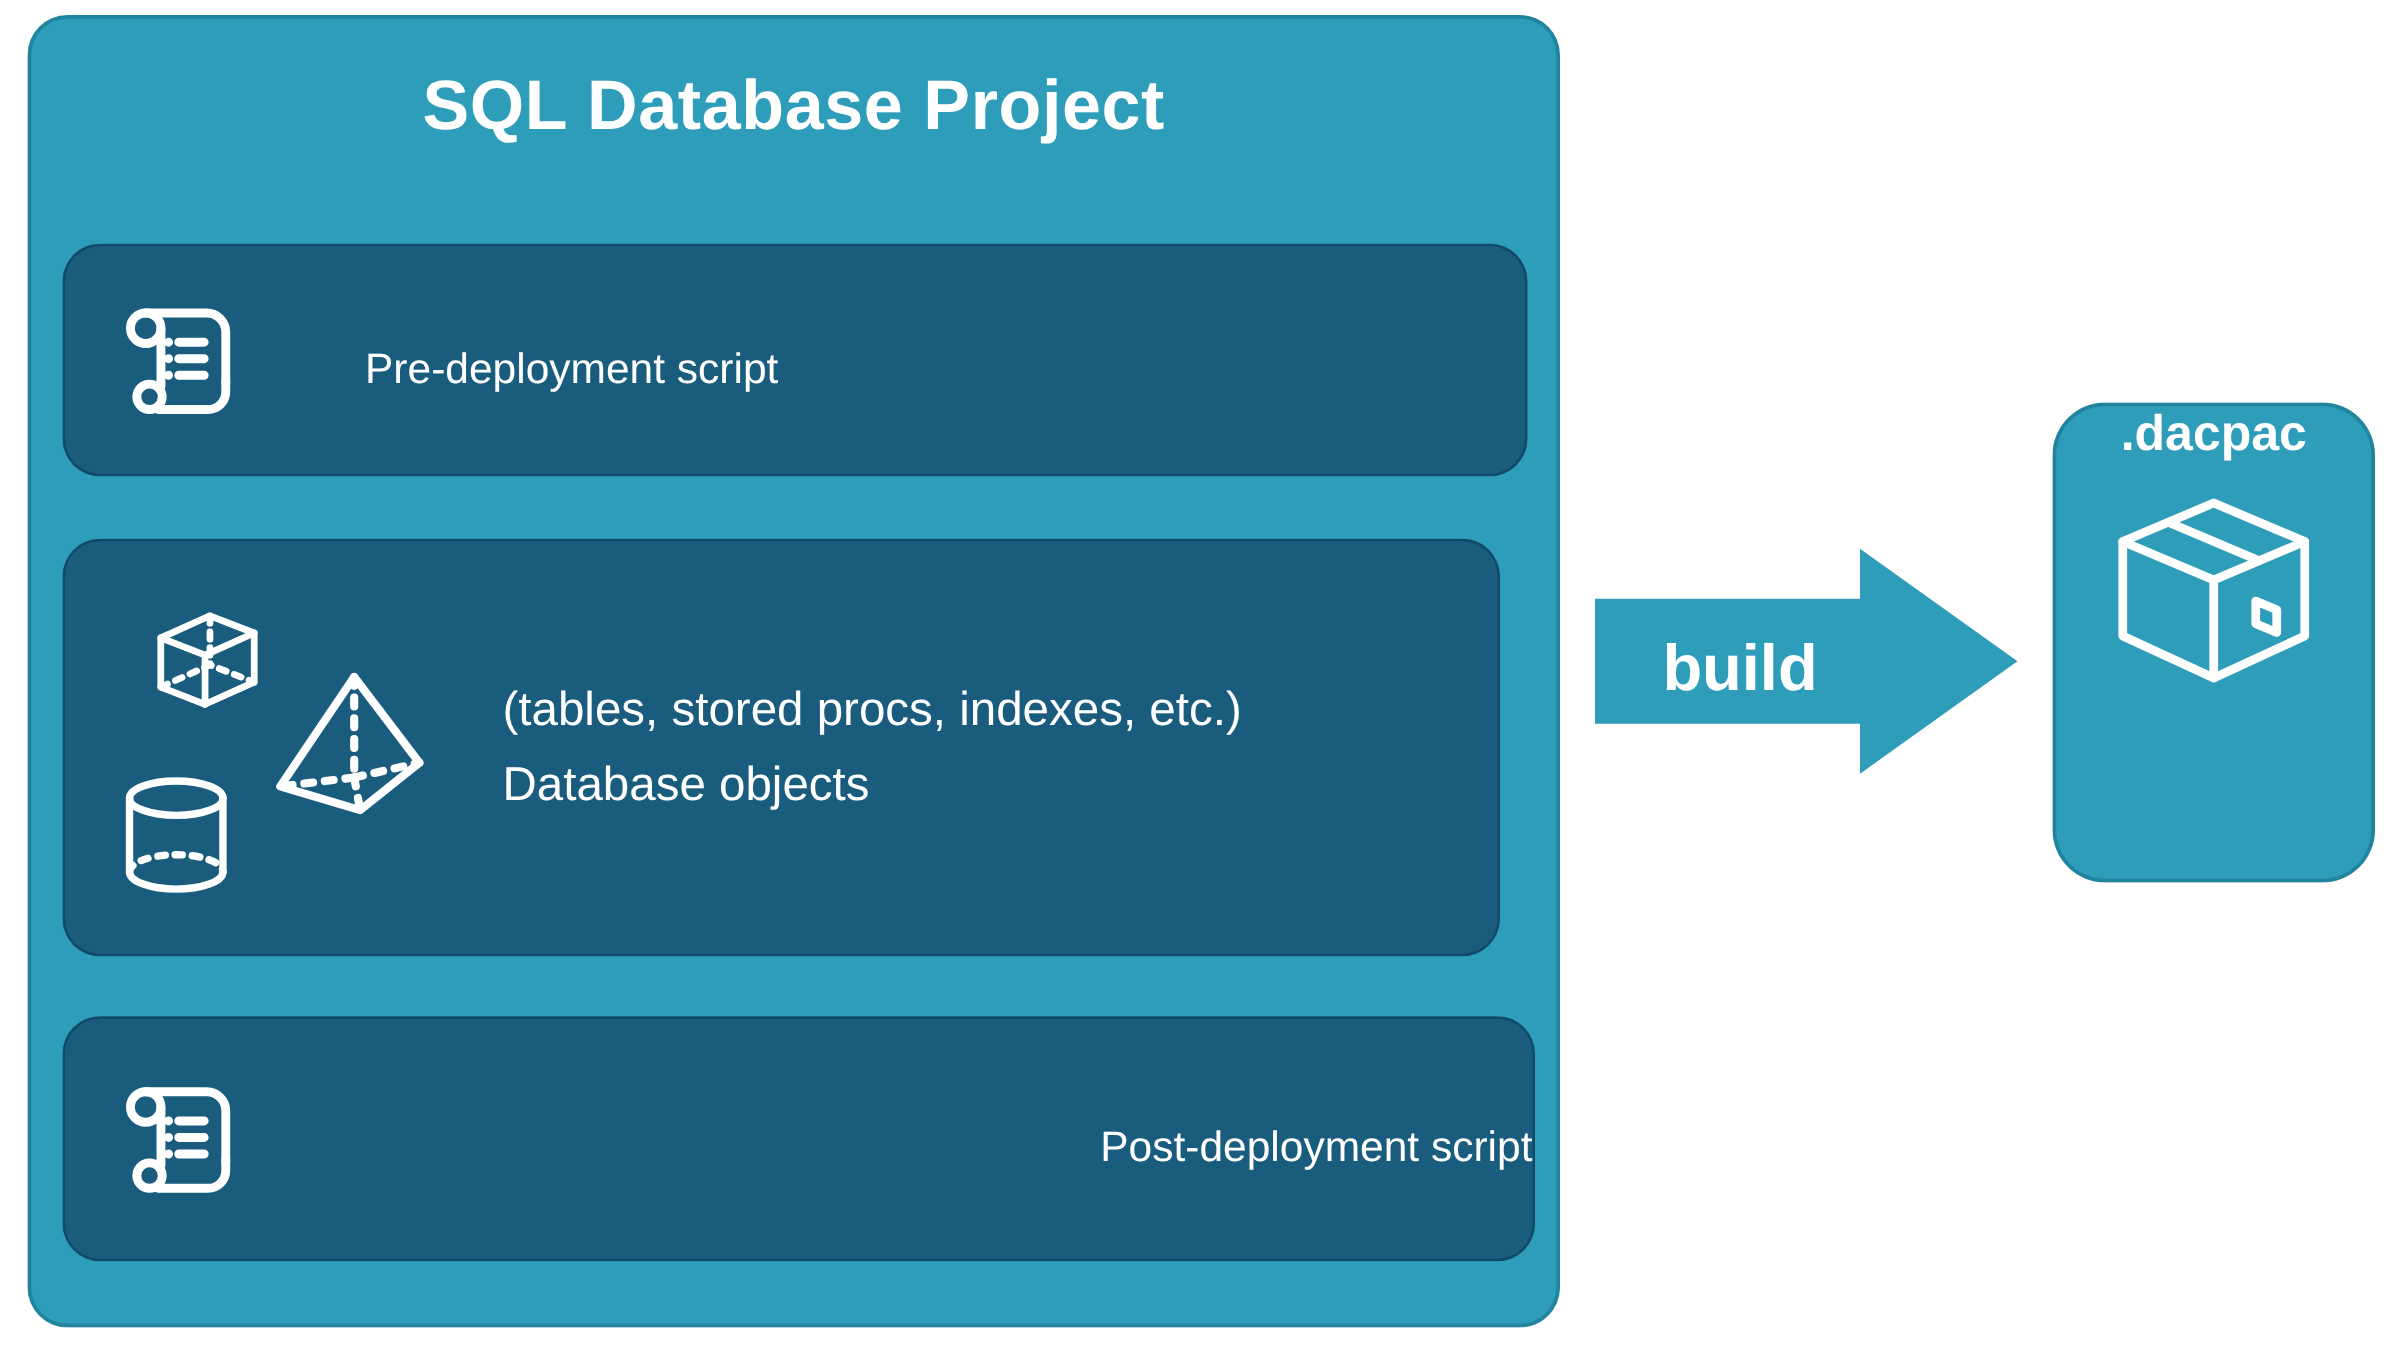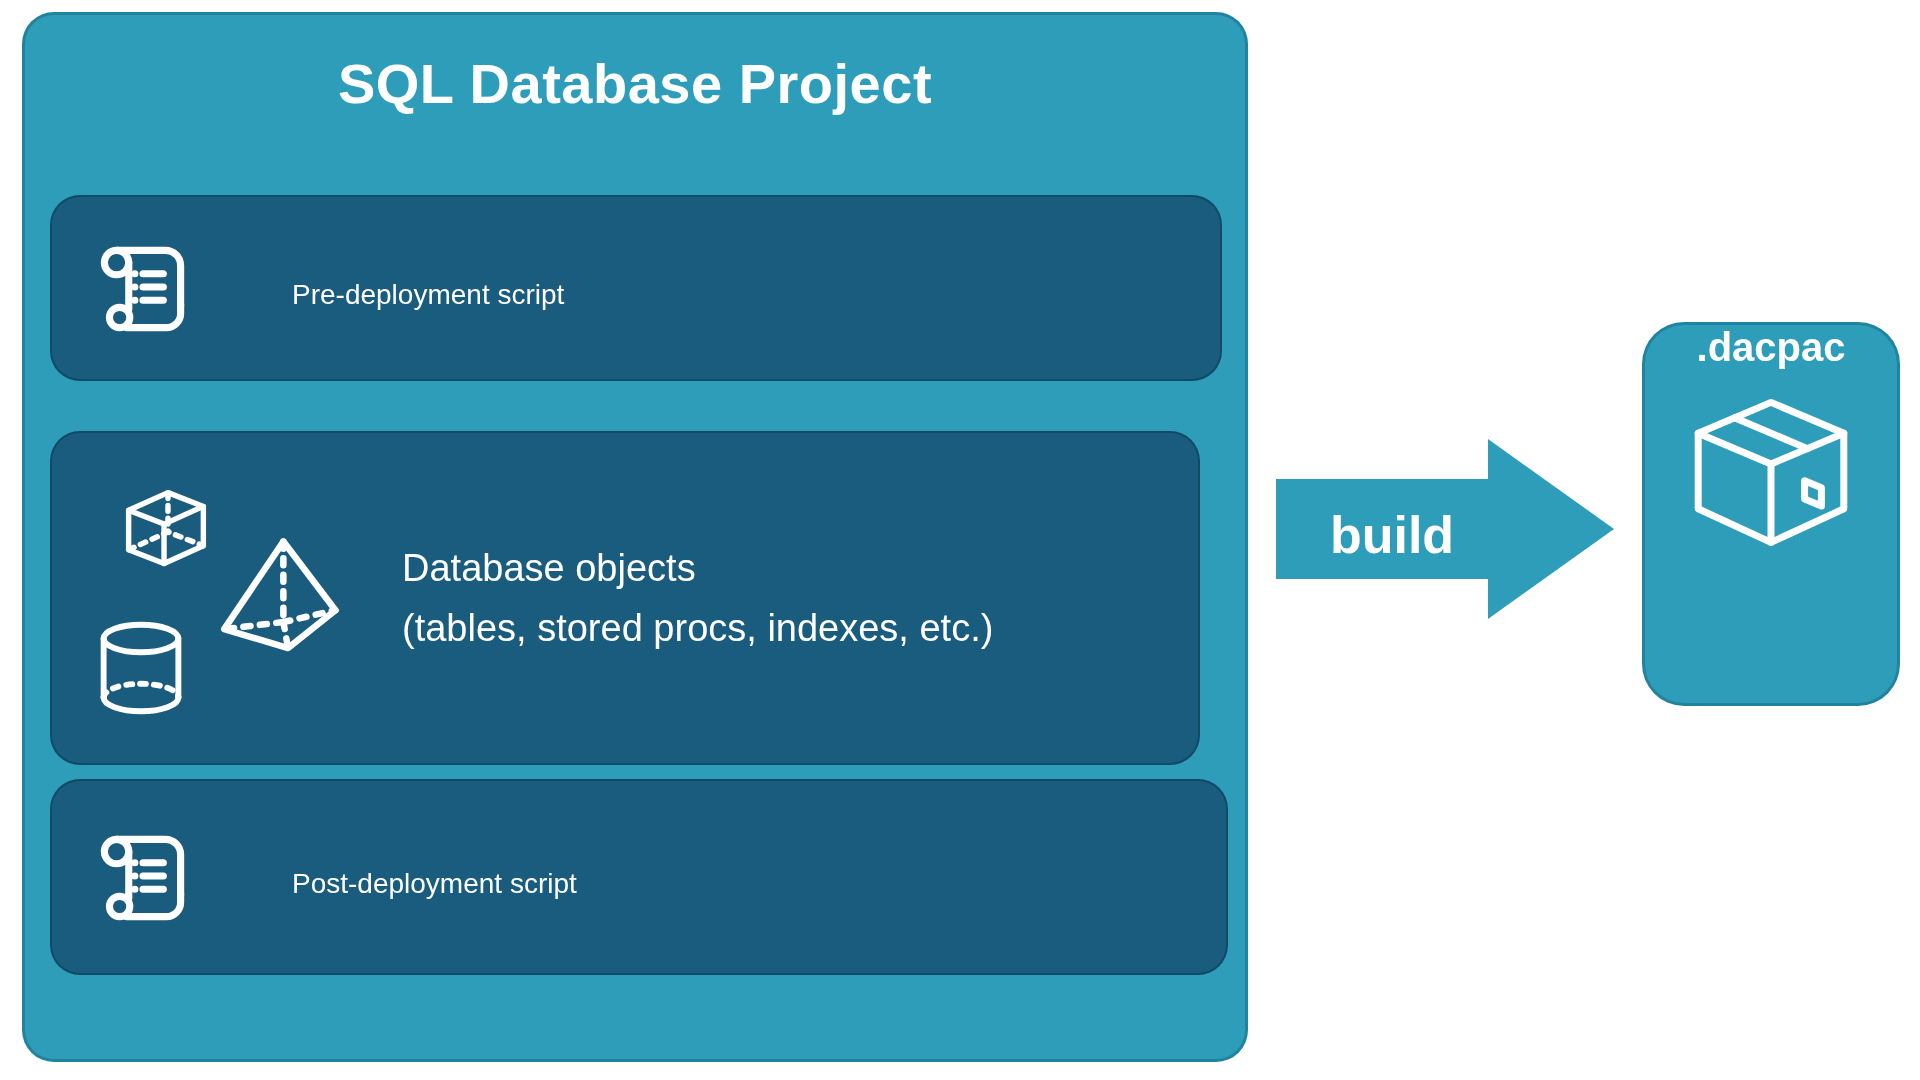--- a/index.html
+++ b/index.html
@@ -30,7 +30,7 @@
   .box-objects{left:25px;top:416px;width:1150px;height:334px;}
   .box-post{left:25px;top:764px;width:1178px;height:196px;}
   .inner-label{
-    margin-left:240px;font-size:28px;font-weight:500;color:var(--text);margin-top:14px;
+    margin-left:240px;font-size:34px;font-weight:500;color:var(--text);margin-top:14px;
   }
   .icon{display:block;position:absolute;}
   .icon svg{display:block;width:100%;height:100%;}

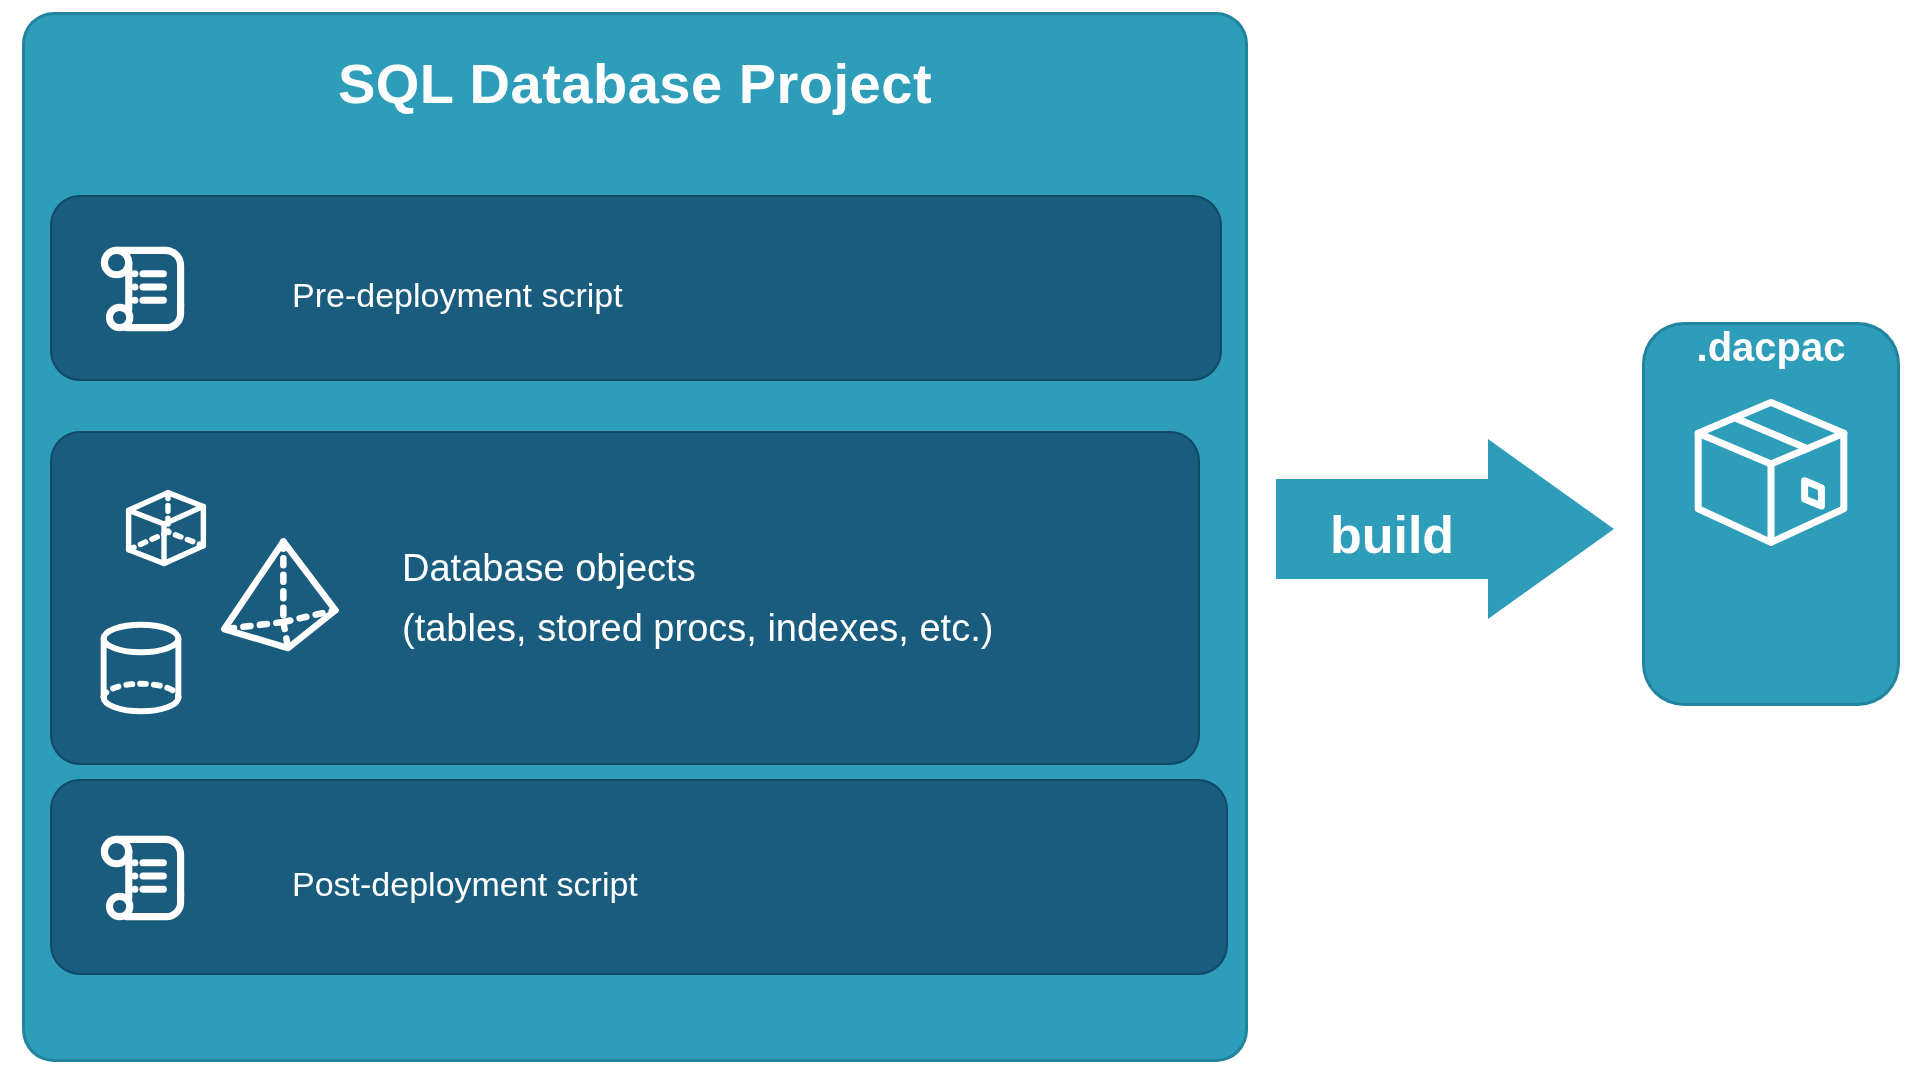--- a/index.html
+++ b/index.html
@@ -116,8 +116,8 @@
         </svg>
       </span>
       <div class="objects-label">
+        <div>(tables, stored procs, indexes, etc.)</div>
         <div>Database objects</div>
-        <div>(tables, stored procs, indexes, etc.)</div>
       </div>
     </div>
 

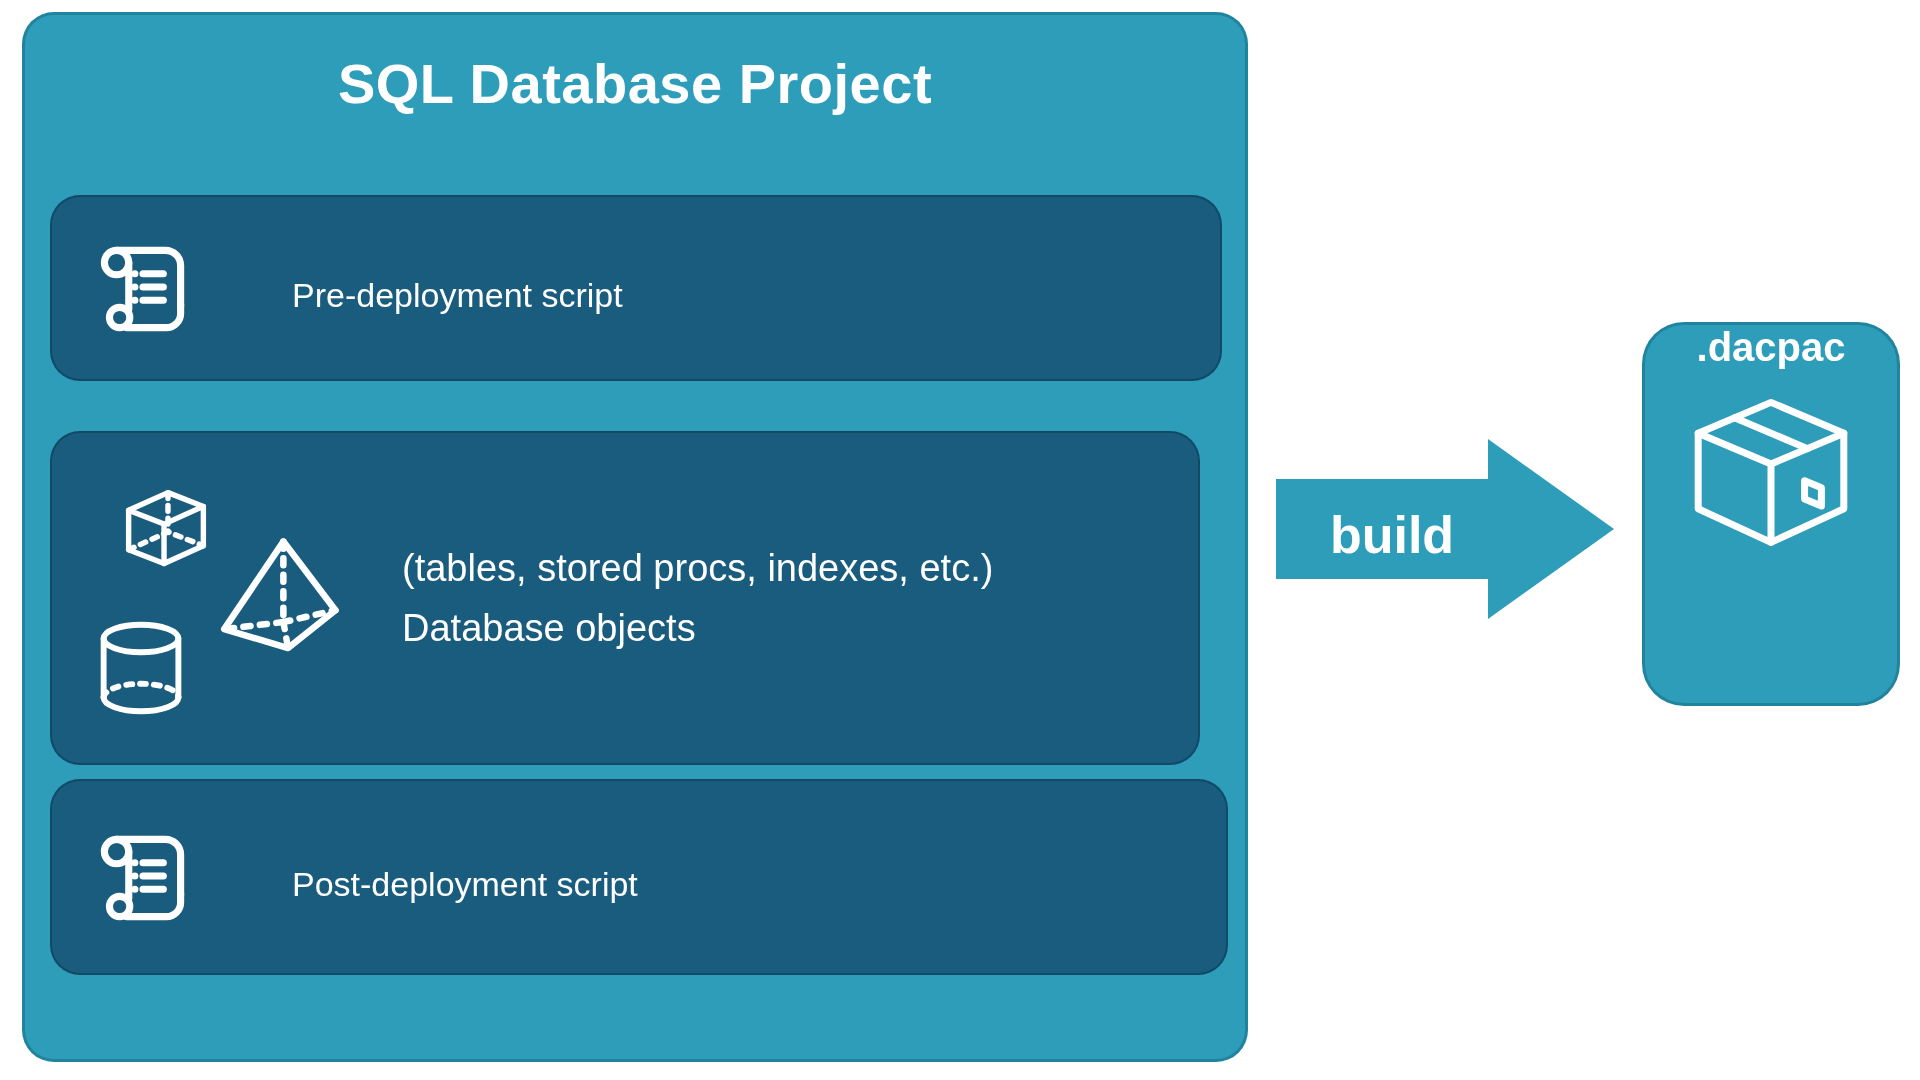--- a/index.html
+++ b/index.html
@@ -28,7 +28,7 @@
   }
   .box-pre{left:25px;top:180px;width:1172px;height:186px;}
   .box-objects{left:25px;top:416px;width:1150px;height:334px;}
-  .box-post{left:25px;top:764px;width:1178px;height:196px;}
+  .box-post{left:25px;top:798px;width:1178px;height:196px;justify-content:flex-end;}
   .inner-label{
     margin-left:240px;font-size:34px;font-weight:500;color:var(--text);margin-top:14px;
   }

